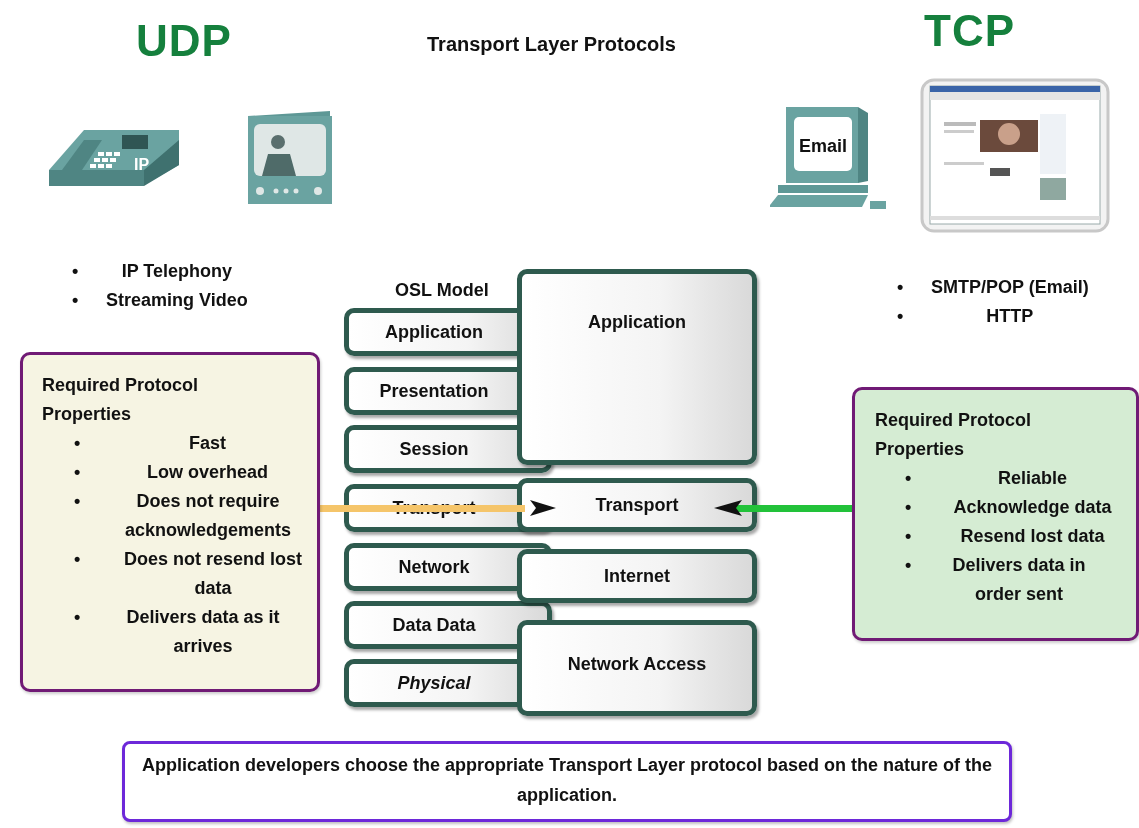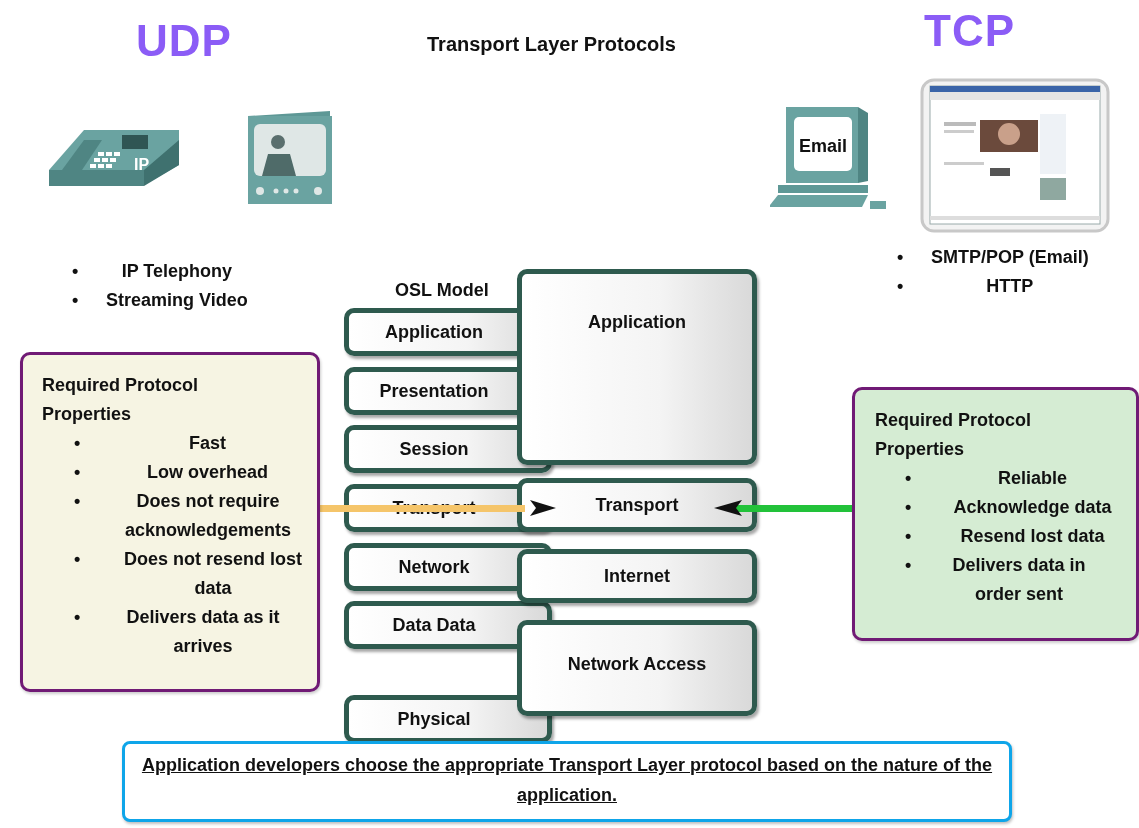--- a/index.html
+++ b/index.html
@@ -6,7 +6,7 @@
   body { width: 1139px; height: 828px; position: relative; overflow: hidden;
          font-family: "Liberation Sans", sans-serif; color: #111; }
   .abs { position: absolute; }
-  .red-label { color: #8b5cf6; font-weight: bold; font-size: 44px; letter-spacing: 1px; }
+  .red-label { color: #15803d; font-weight: bold; font-size: 44px; letter-spacing: 1px; }
   .title { font-weight: bold; font-size: 20px; }
   .bold { font-weight: bold; }
   .bullets { font-weight: bold; font-size: 18px; line-height: 29px; margin: 0; padding: 0; list-style: none; }

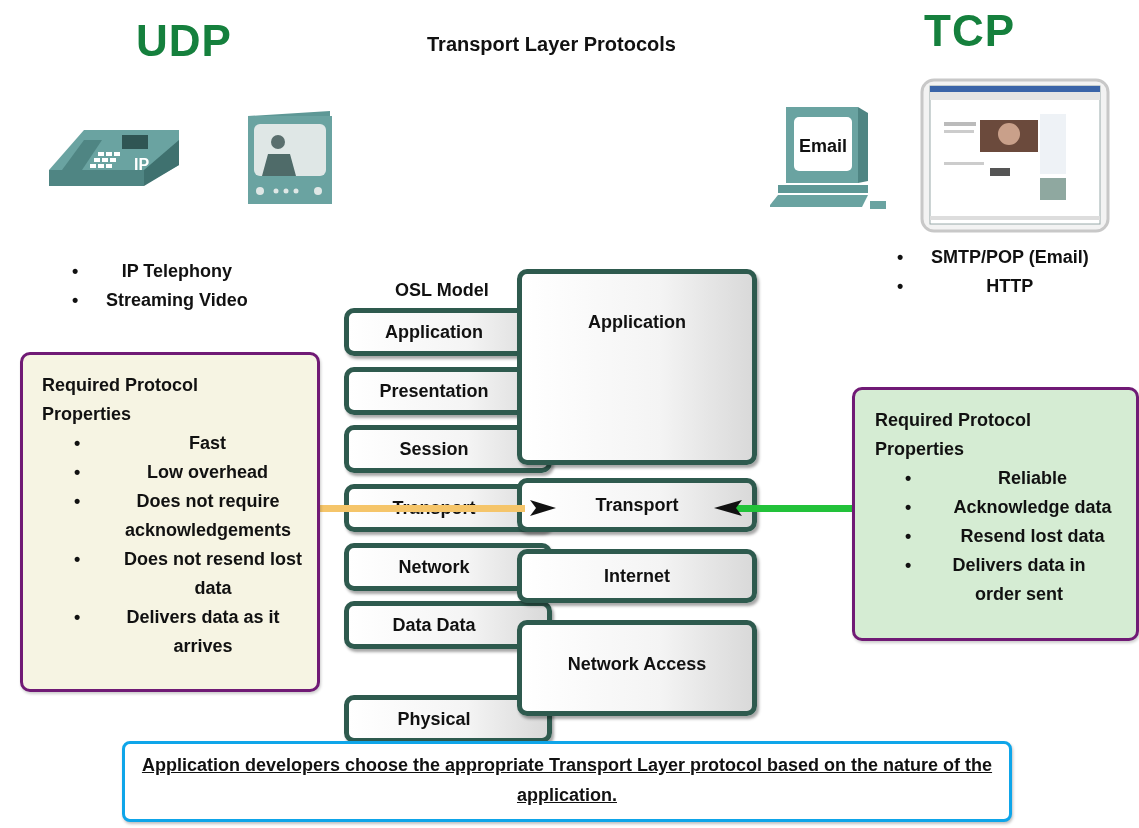--- a/index.html
+++ b/index.html
@@ -98,7 +98,7 @@
   <li>IP Telephony</li>
   <li>Streaming Video</li>
 </ul>
-<ul class="abs bullets" style="left:897px; top:243px;">
+<ul class="abs bullets" style="left:897px; top:273px;">
   <li>SMTP/POP (Email)</li>
   <li>HTTP</li>
 </ul>

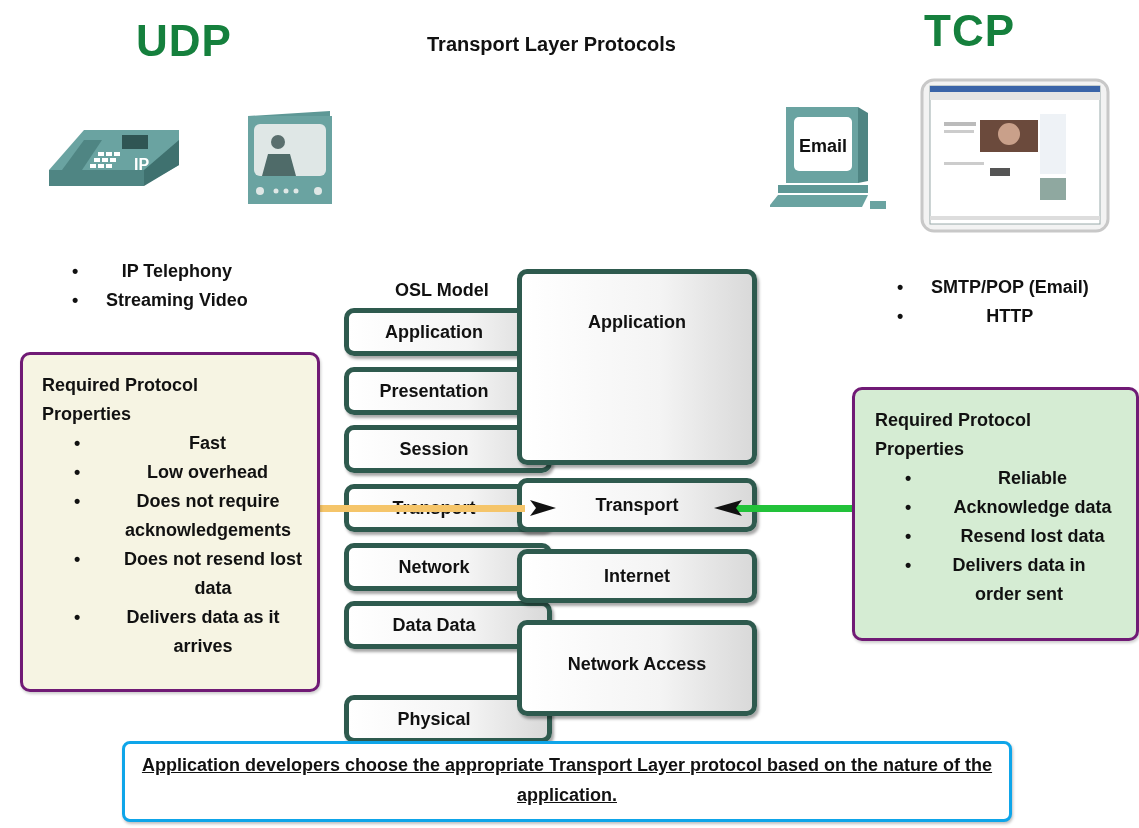--- a/index.html
+++ b/index.html
@@ -124,7 +124,7 @@
 <div class="layer osi" style="top:601px;">
     <span>Data Data</span>
   </div>
-<div class="layer osi" style="top:695px;">
+<div class="layer osi" style="top:659px;font-style:italic;">
     <span>Physical</span>
   </div>
 

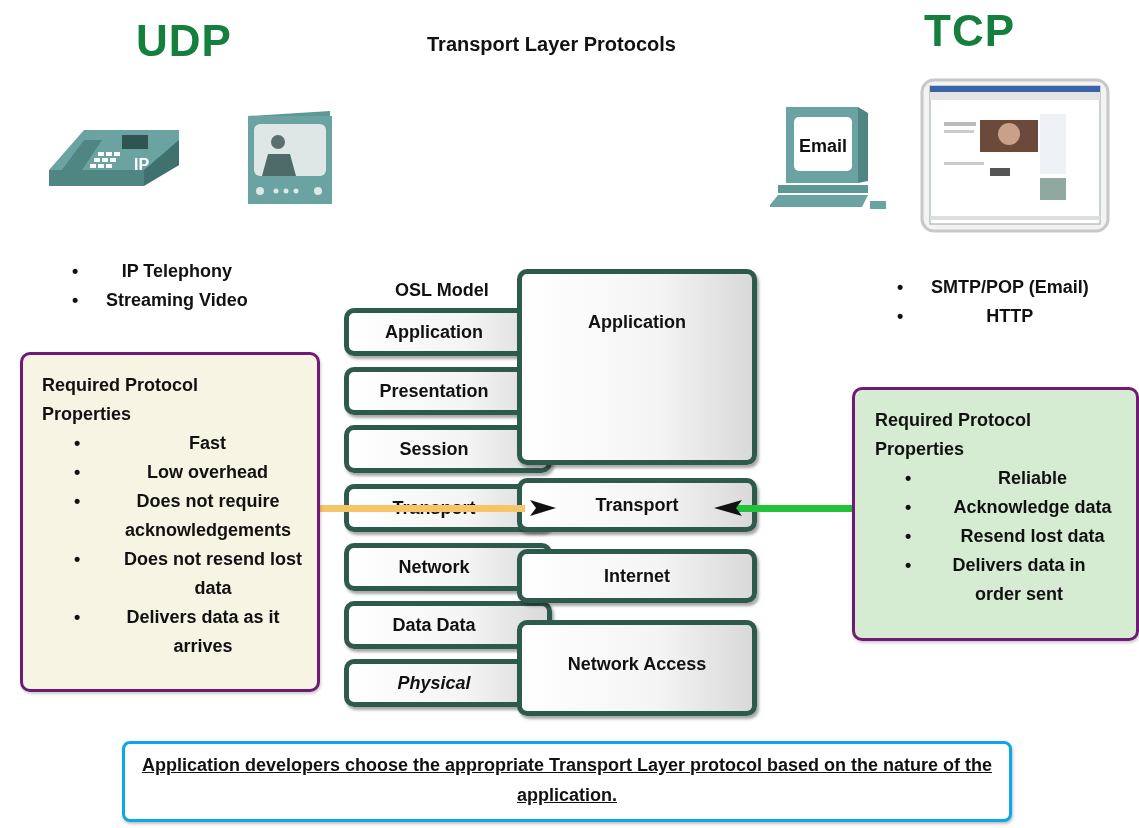--- a/index.html
+++ b/index.html
@@ -23,9 +23,9 @@
            box-shadow: 1px 2px 3px rgba(0,0,0,0.2); }
   .props .ptitle { font-weight: bold; font-size: 18px; line-height: 29px; }
   .note { position: absolute; left: 122px; top: 741px; width: 890px; height: 81px; box-sizing: border-box;
-          border: 3px solid #0ea5e9; border-radius: 8px; background: #fff; text-align: center;
+          border: 3px solid #6d28d9; border-radius: 8px; background: #fff; text-align: center;
           font-size: 18px; font-weight: bold; line-height: 30px; padding-top: 6px;
-          box-shadow: 1px 2px 3px rgba(0,0,0,0.25); text-decoration: underline; }
+          box-shadow: 1px 2px 3px rgba(0,0,0,0.25); }
   .icon-svg { position: absolute; }
 </style>
 </head>

